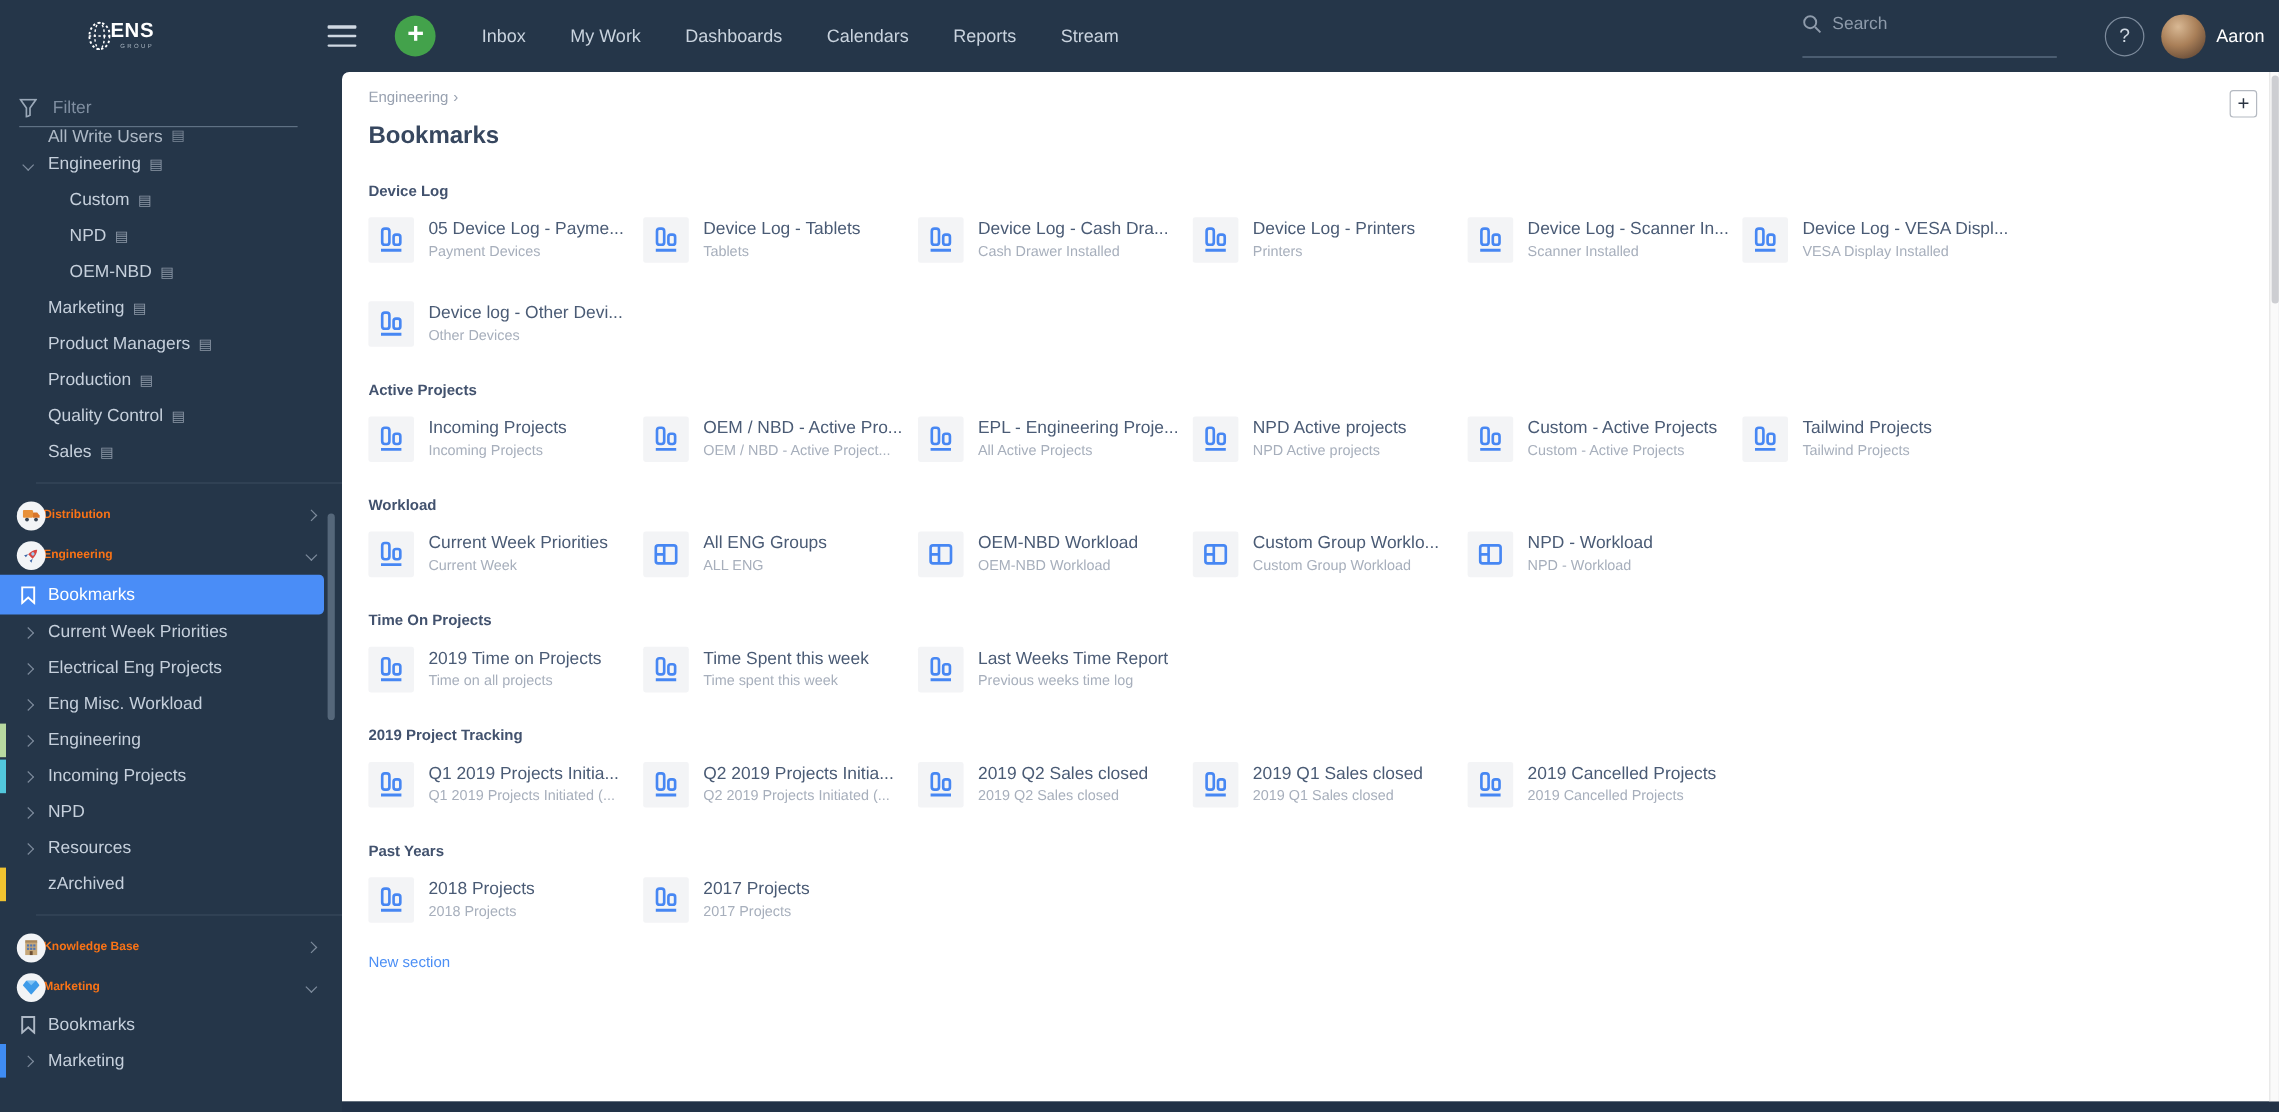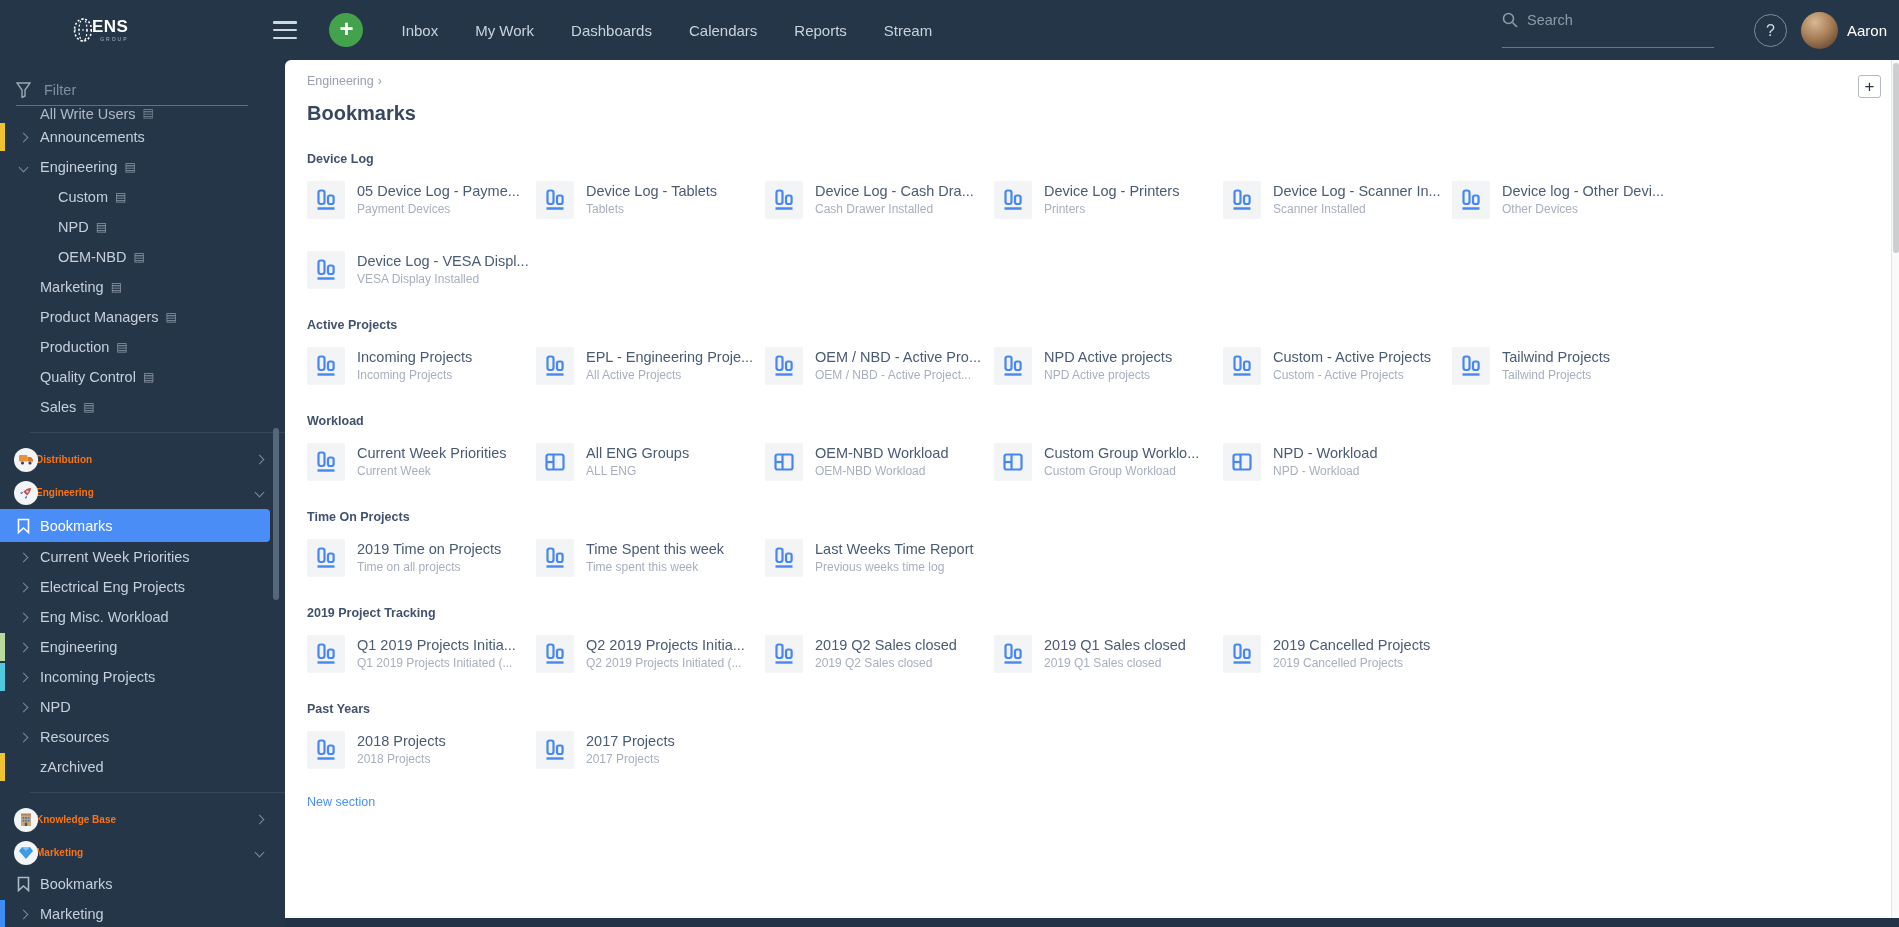--- a/index.html
+++ b/index.html
@@ -131,11 +131,6 @@
         <span class="board-suffix">▤</span>
     </div>
     <div class="s-row">
-      <span class="accent" style="background:#f0c330"></span>
-      <span class="chev r"></span>
-      <span class="lbl">Announcements</span>
-    </div>
-    <div class="s-row">
       <span class="chev d"></span>
       <span class="lbl">Engineering</span>
         <span class="board-suffix">▤</span>

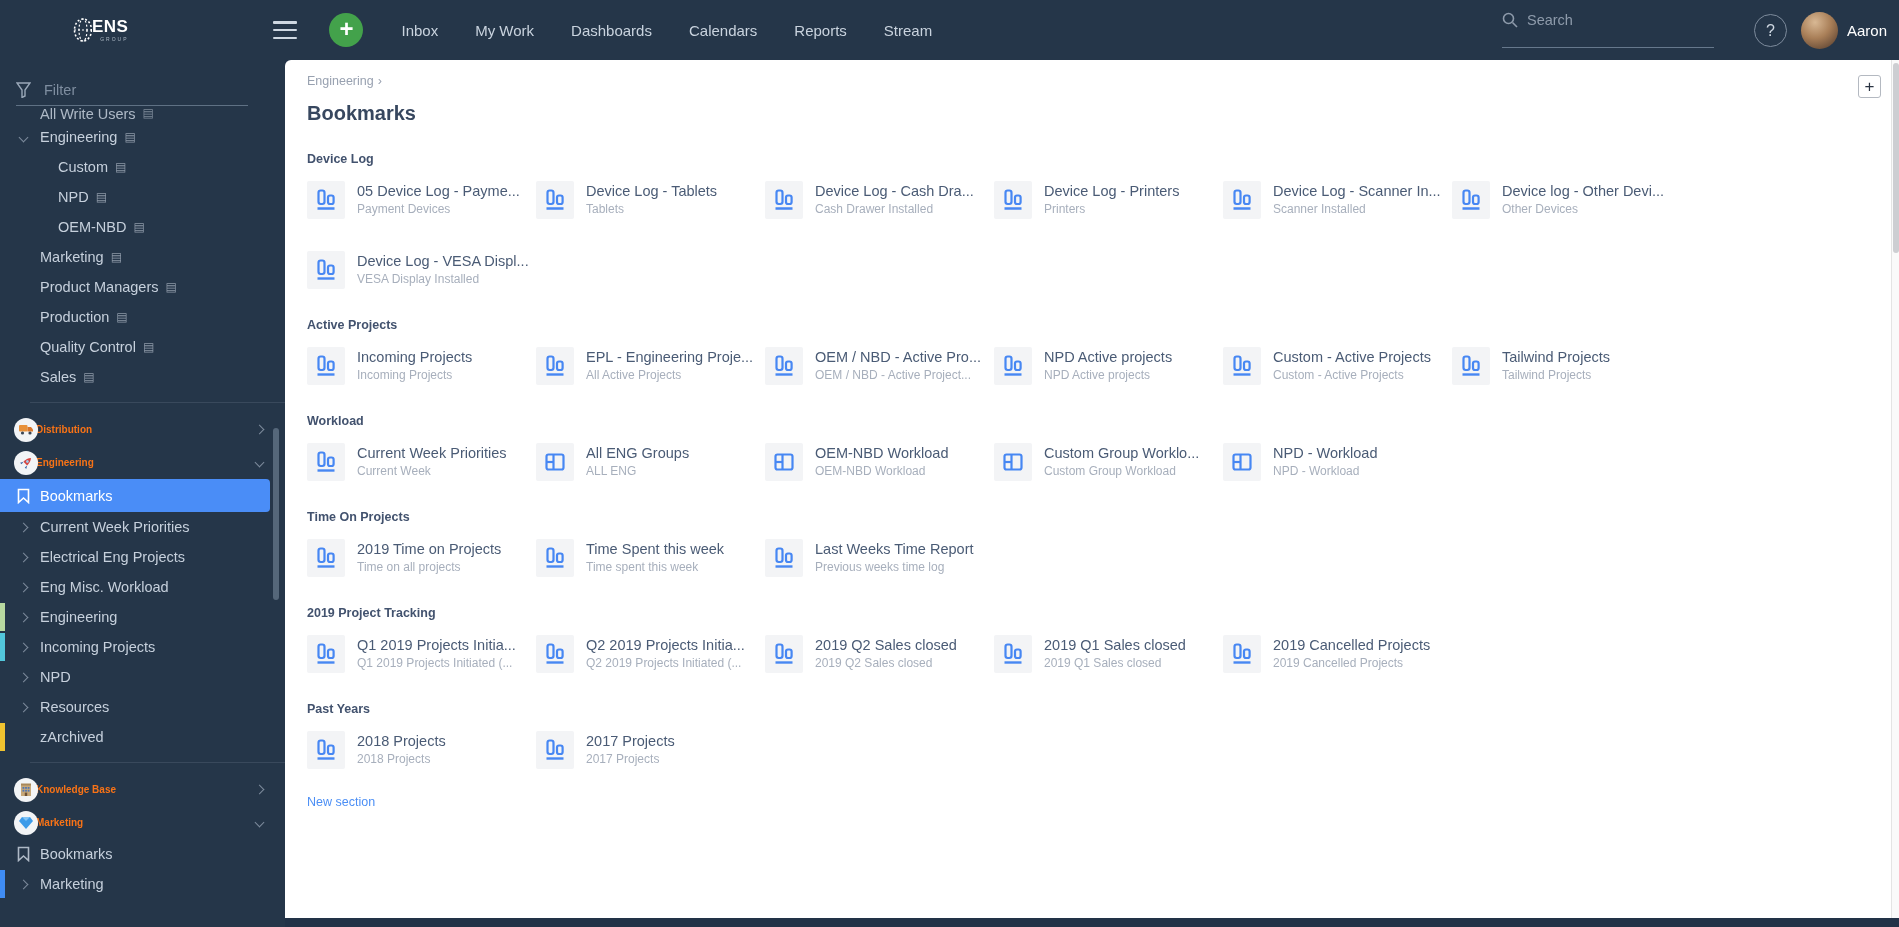--- a/index.html
+++ b/index.html
@@ -370,21 +370,21 @@
             </svg>
           </span>
         <span class="c-txt">
+            <div class="c-title">Device Log - VESA Displ...</div>
+            <div class="c-sub">VESA Display Installed</div>
+          </span>
+      </div>
+      <div class="card">
+        <span class="tile">
+            <svg width="24" height="24" viewBox="0 0 24 24">
+              <rect x="4.5" y="2.5" width="6" height="13.5" rx="2.2" fill="none" stroke="#4787f3" stroke-width="2.2"></rect>
+              <rect x="14" y="7.5" width="5.6" height="8.5" rx="2" fill="none" stroke="#4787f3" stroke-width="2.2"></rect>
+              <line x1="3.5" y1="20.5" x2="20.5" y2="20.5" stroke="#4787f3" stroke-width="2.4"></line>
+            </svg>
+          </span>
+        <span class="c-txt">
             <div class="c-title">Device log - Other Devi...</div>
             <div class="c-sub">Other Devices</div>
-          </span>
-      </div>
-      <div class="card">
-        <span class="tile">
-            <svg width="24" height="24" viewBox="0 0 24 24">
-              <rect x="4.5" y="2.5" width="6" height="13.5" rx="2.2" fill="none" stroke="#4787f3" stroke-width="2.2"></rect>
-              <rect x="14" y="7.5" width="5.6" height="8.5" rx="2" fill="none" stroke="#4787f3" stroke-width="2.2"></rect>
-              <line x1="3.5" y1="20.5" x2="20.5" y2="20.5" stroke="#4787f3" stroke-width="2.4"></line>
-            </svg>
-          </span>
-        <span class="c-txt">
-            <div class="c-title">Device Log - VESA Displ...</div>
-            <div class="c-sub">VESA Display Installed</div>
           </span>
       </div>
     </div>

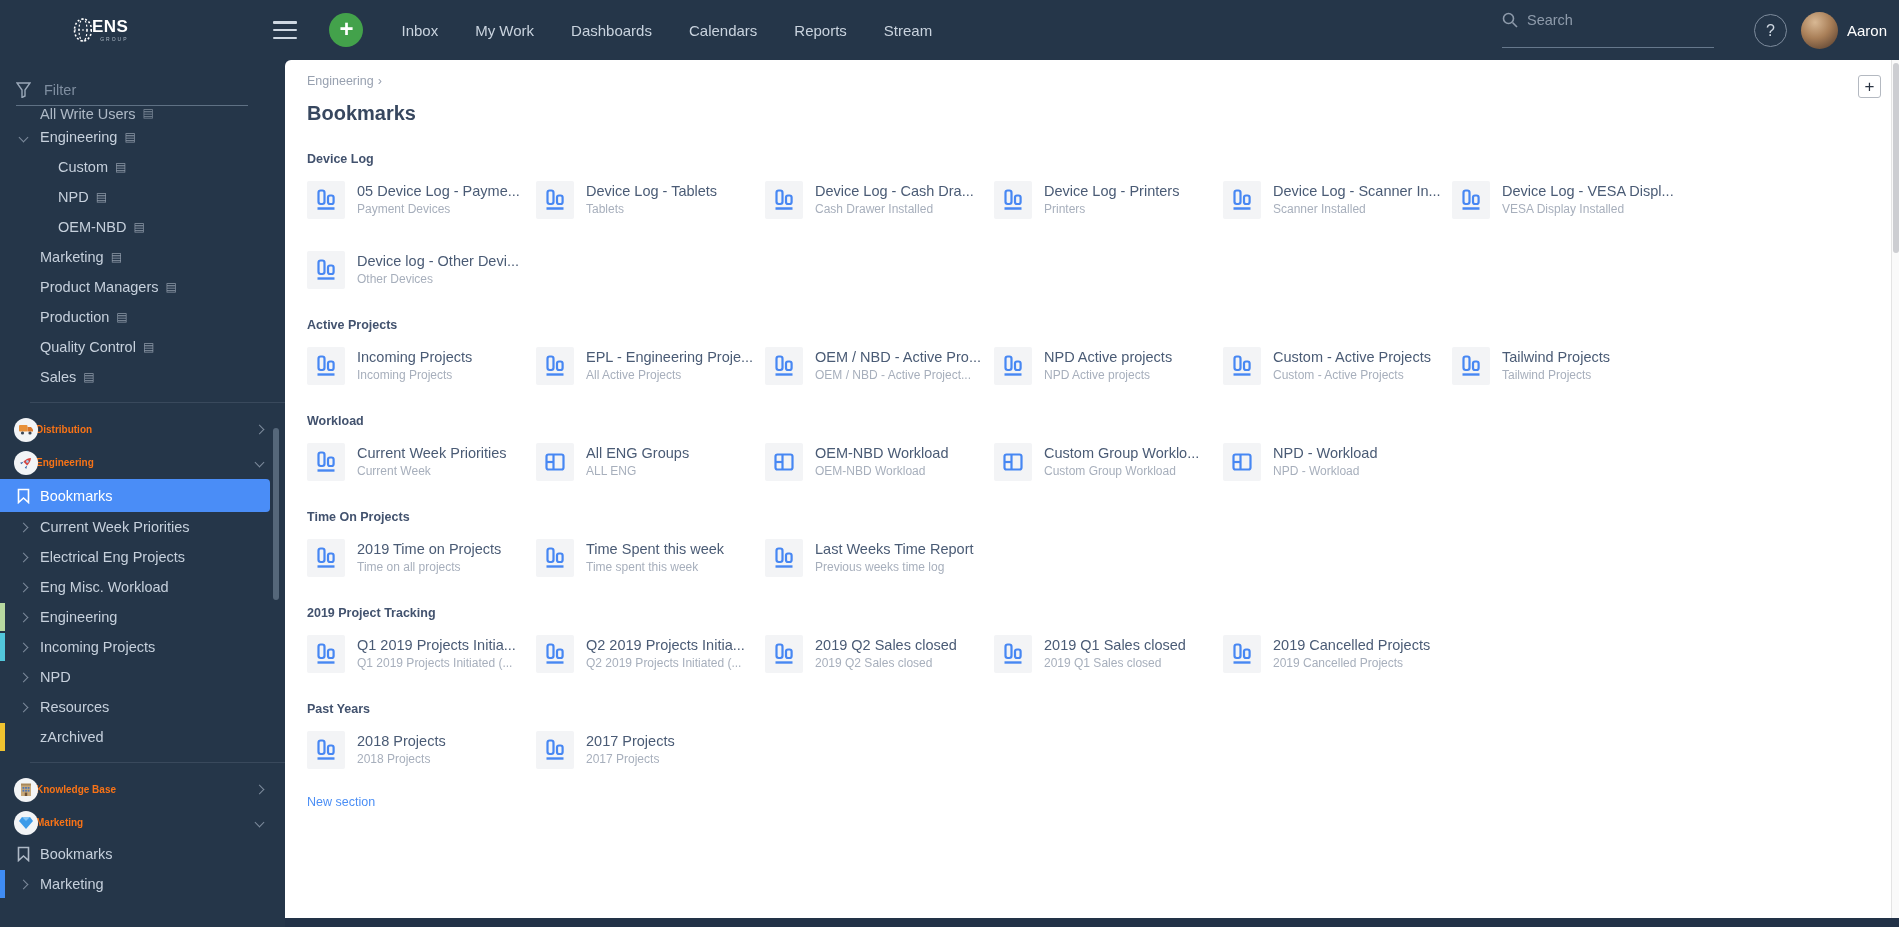--- a/index.html
+++ b/index.html
@@ -416,21 +416,21 @@
             </svg>
           </span>
         <span class="c-txt">
+            <div class="c-title">OEM / NBD - Active Pro...</div>
+            <div class="c-sub">OEM / NBD - Active Project...</div>
+          </span>
+      </div>
+      <div class="card">
+        <span class="tile">
+            <svg width="24" height="24" viewBox="0 0 24 24">
+              <rect x="4.5" y="2.5" width="6" height="13.5" rx="2.2" fill="none" stroke="#4787f3" stroke-width="2.2"></rect>
+              <rect x="14" y="7.5" width="5.6" height="8.5" rx="2" fill="none" stroke="#4787f3" stroke-width="2.2"></rect>
+              <line x1="3.5" y1="20.5" x2="20.5" y2="20.5" stroke="#4787f3" stroke-width="2.4"></line>
+            </svg>
+          </span>
+        <span class="c-txt">
             <div class="c-title">EPL - Engineering Proje...</div>
             <div class="c-sub">All Active Projects</div>
-          </span>
-      </div>
-      <div class="card">
-        <span class="tile">
-            <svg width="24" height="24" viewBox="0 0 24 24">
-              <rect x="4.5" y="2.5" width="6" height="13.5" rx="2.2" fill="none" stroke="#4787f3" stroke-width="2.2"></rect>
-              <rect x="14" y="7.5" width="5.6" height="8.5" rx="2" fill="none" stroke="#4787f3" stroke-width="2.2"></rect>
-              <line x1="3.5" y1="20.5" x2="20.5" y2="20.5" stroke="#4787f3" stroke-width="2.4"></line>
-            </svg>
-          </span>
-        <span class="c-txt">
-            <div class="c-title">OEM / NBD - Active Pro...</div>
-            <div class="c-sub">OEM / NBD - Active Project...</div>
           </span>
       </div>
       <div class="card">

